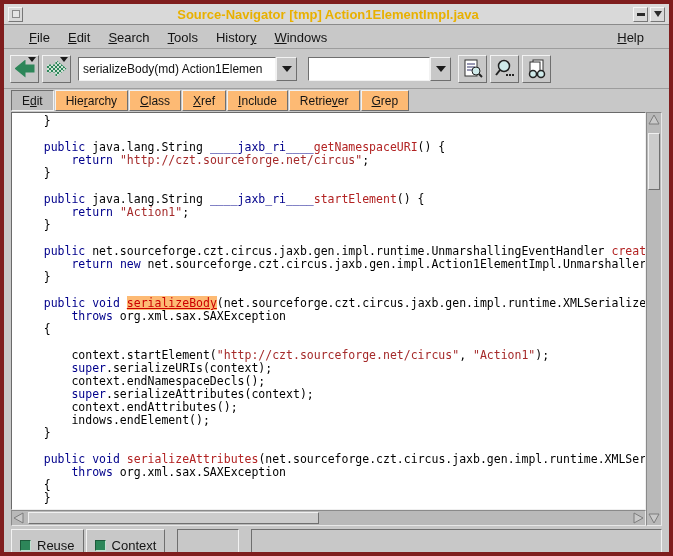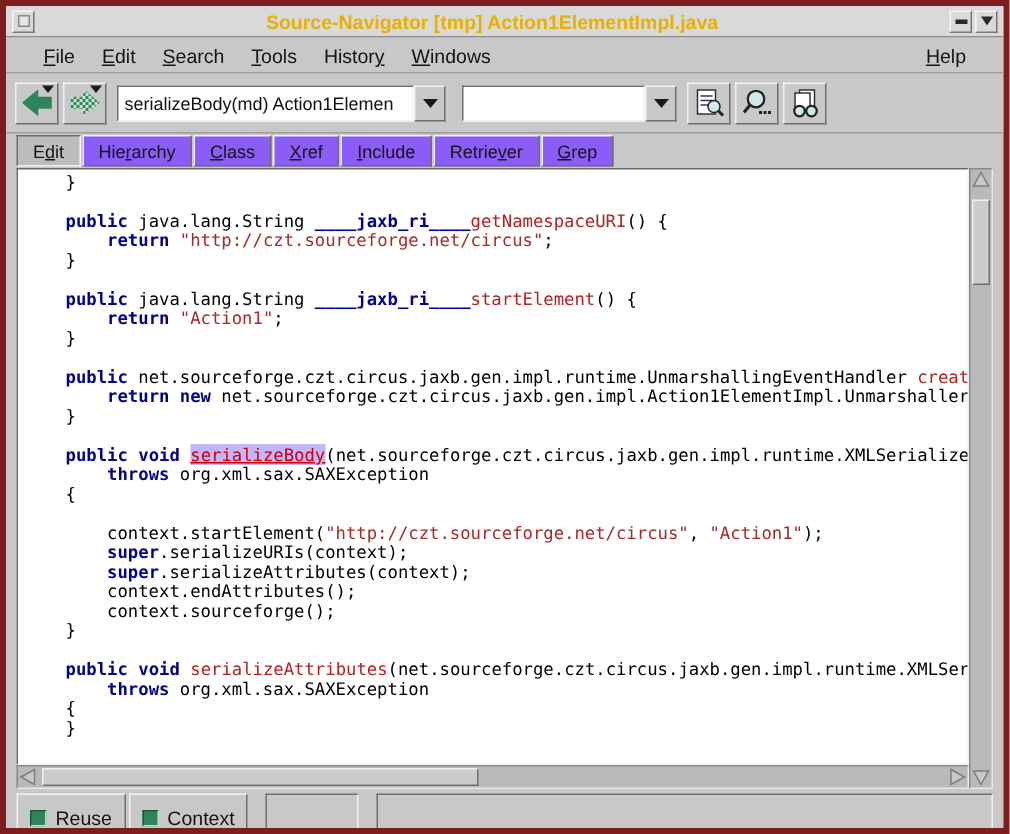--- a/index.html
+++ b/index.html
@@ -48,7 +48,7 @@
   .combo-arrow .tri{width:0;height:0;border-left:5px solid transparent;border-right:5px solid transparent;border-top:6px solid #1a1a1a;}
   
   .tabbar{height:22px;display:flex;align-items:flex-end;padding:0 0 0 7px;gap:1px;}
-  .tab{font-size:12px;color:#141414;background:#8b5cf6;border:1px solid;
+  .tab{font-size:12px;color:#141414;background:#fdba74;border:1px solid;
     border-color:#f2f2f2 #6f6f6f #6f6f6f #f2f2f2;padding:3px 10px 2px 10px;white-space:nowrap;}
   .tab u{text-decoration:underline;}
   .tab.active{background:#bdbdbd;border-color:#6f6f6f #f2f2f2 #f2f2f2 #6f6f6f;}

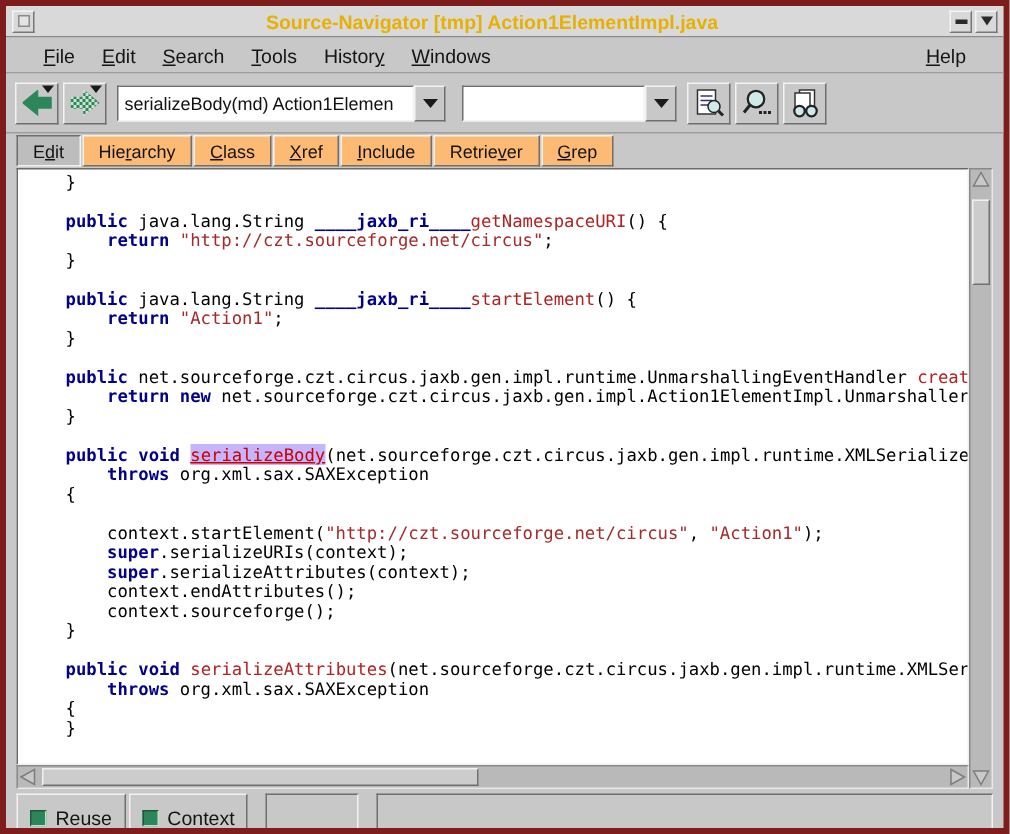--- a/index.html
+++ b/index.html
@@ -60,7 +60,7 @@
     font-family:"DejaVu Sans Mono",monospace;font-size:11.5px;padding:2px 0 0 4px;}
   .cl{height:13px;line-height:13px;white-space:pre;}
   .seg-p{color:#000000;}
-  .seg-k{color:#00008b;font-weight:bold;}
+  .seg-k{color:#00008b;}
   .seg-m{color:#b22222;text-align:center;}
   .seg-s{color:#a52a2a;}
   .seg-h{color:#cc0000;background:#c4b5fd;text-decoration:underline;}

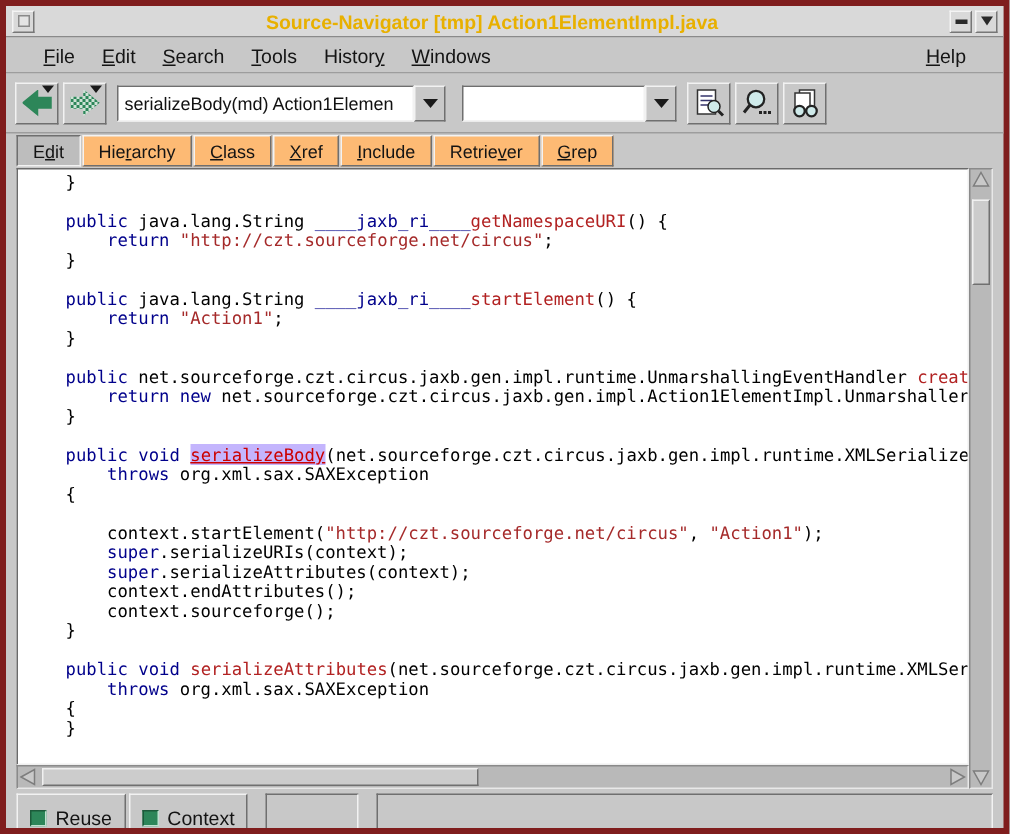--- a/index.html
+++ b/index.html
@@ -63,7 +63,7 @@
   .seg-k{color:#00008b;}
   .seg-m{color:#b22222;text-align:center;}
   .seg-s{color:#a52a2a;}
-  .seg-h{color:#cc0000;background:#c4b5fd;text-decoration:underline;}
+  .seg-h{color:#cc0000;background:#fdba74;text-decoration:underline;}
   
   .vscroll{grid-column:2;grid-row:1 / span 2;background:#b9b9b9;border:1px solid;
     border-color:#8a8a8a #e8e8e8 #e8e8e8 #8a8a8a;display:flex;flex-direction:column;align-items:center;}

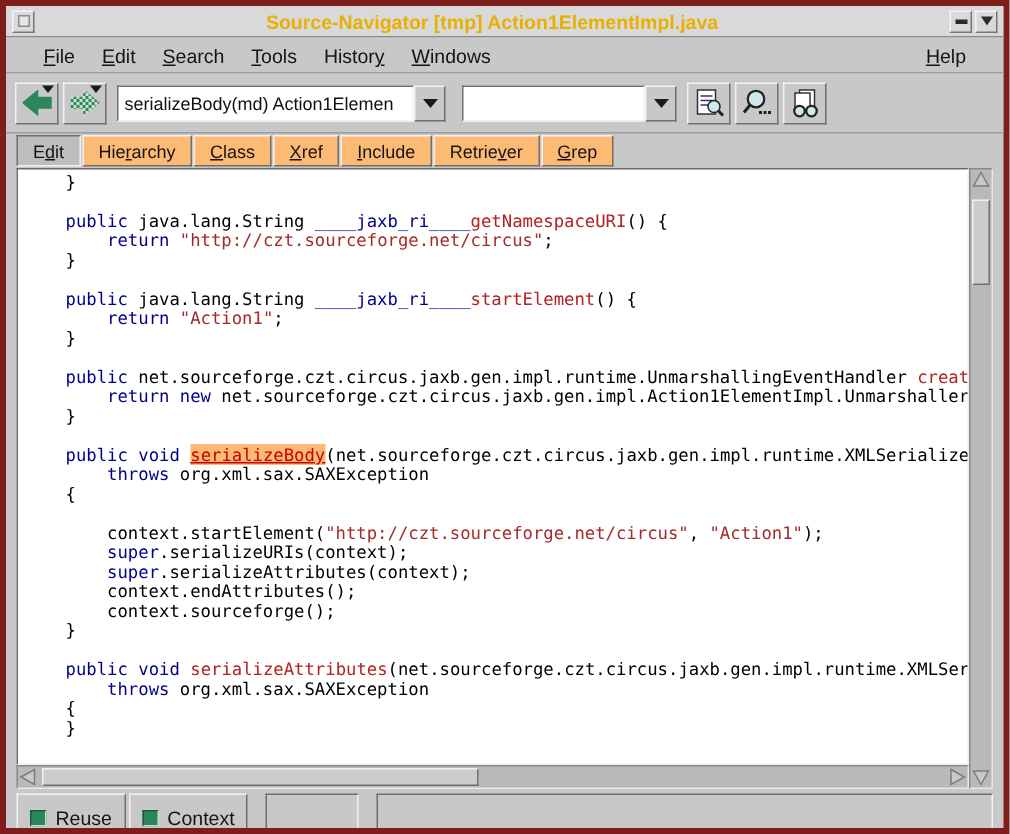--- a/index.html
+++ b/index.html
@@ -203,6 +203,7 @@
         <div class="cl"></div>
         <div class="cl"><span class="seg-p">        context.startElement(</span><span class="seg-s">"http://czt.sourceforge.net/circus"</span><span class="seg-p">, </span><span class="seg-s">"Action1"</span><span class="seg-p">);</span></div>
         <div class="cl"><span class="seg-p">        </span><span class="seg-k">super</span><span class="seg-p">.serializeURIs(context);</span></div>
+        <div class="cl"><span class="seg-p">        context.endNamespaceDecls();</span></div>
         <div class="cl"><span class="seg-p">        </span><span class="seg-k">super</span><span class="seg-p">.serializeAttributes(context);</span></div>
         <div class="cl"><span class="seg-p">        context.endAttributes();</span></div>
         <div class="cl"><span class="seg-p">        context.sourceforge();</span></div>

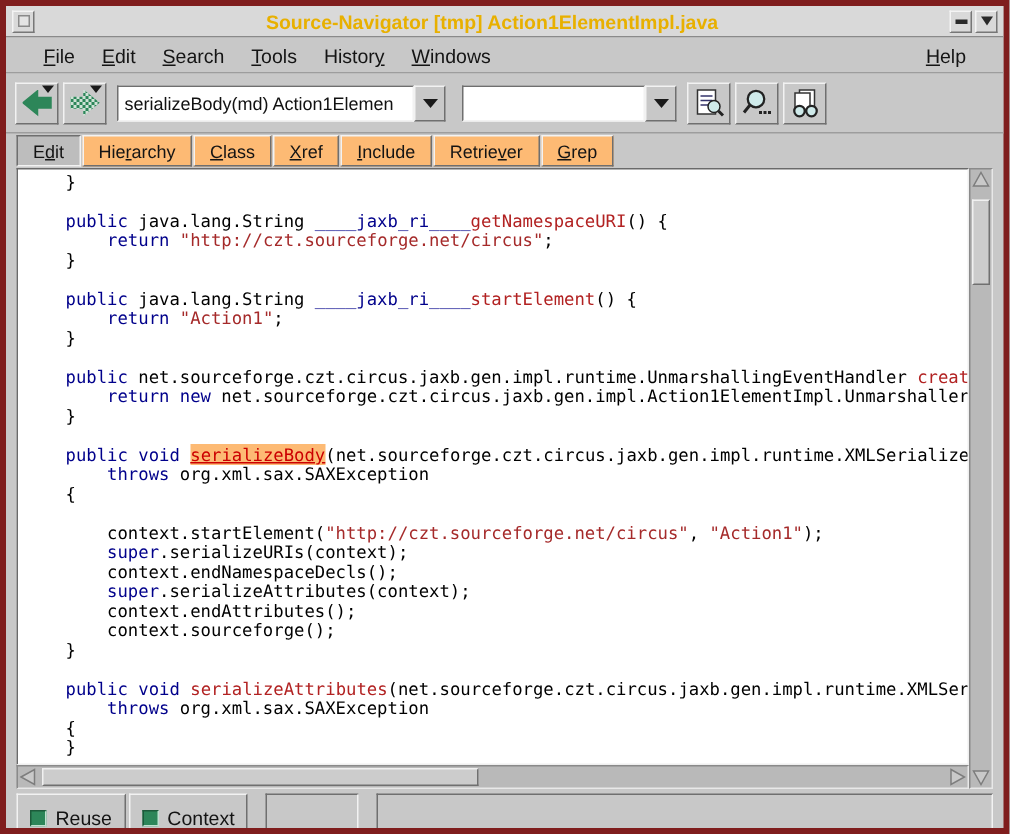--- a/index.html
+++ b/index.html
@@ -206,7 +206,7 @@
         <div class="cl"><span class="seg-p">        context.endNamespaceDecls();</span></div>
         <div class="cl"><span class="seg-p">        </span><span class="seg-k">super</span><span class="seg-p">.serializeAttributes(context);</span></div>
         <div class="cl"><span class="seg-p">        context.endAttributes();</span></div>
-        <div class="cl"><span class="seg-p">        context.sourceforge();</span></div>
+        <div class="cl"><span class="seg-p">        indows.endElement();</span></div>
         <div class="cl"><span class="seg-p">    }</span></div>
         <div class="cl"></div>
         <div class="cl"><span class="seg-p">    </span><span class="seg-k">public</span><span class="seg-p"> </span><span class="seg-k">void</span><span class="seg-p"> </span><span class="seg-m">serializeAttributes</span><span class="seg-p">(net.sourceforge.czt.circus.jaxb.gen.impl.runtime.XMLSer</span></div>

